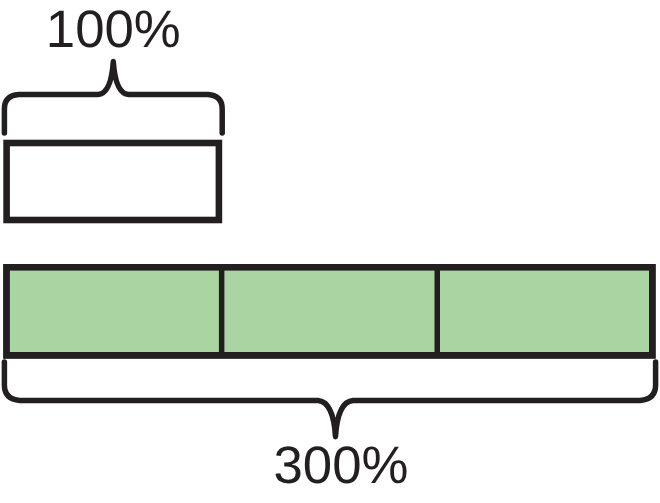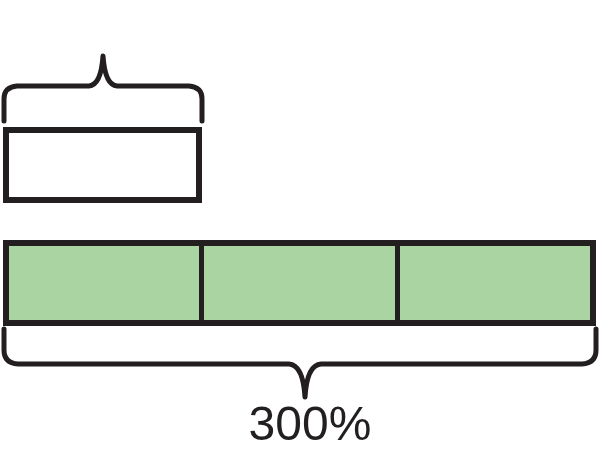--- a/index.html
+++ b/index.html
@@ -94,6 +94,7 @@
 
 <div id="diagram-root">
 
+  <div class="label" id="label-100">100%</div>
 
   <svg id="brace-layer" viewBox="0 0 600 457" xmlns="http://www.w3.org/2000/svg">
 

